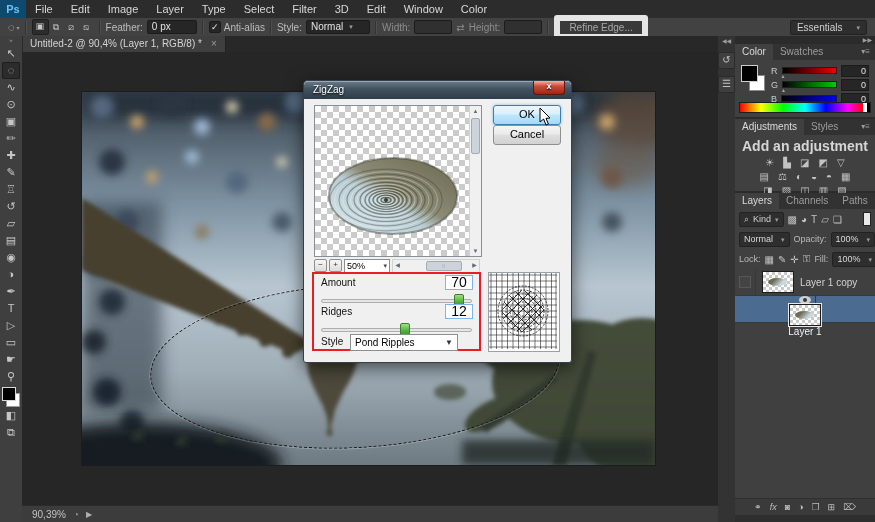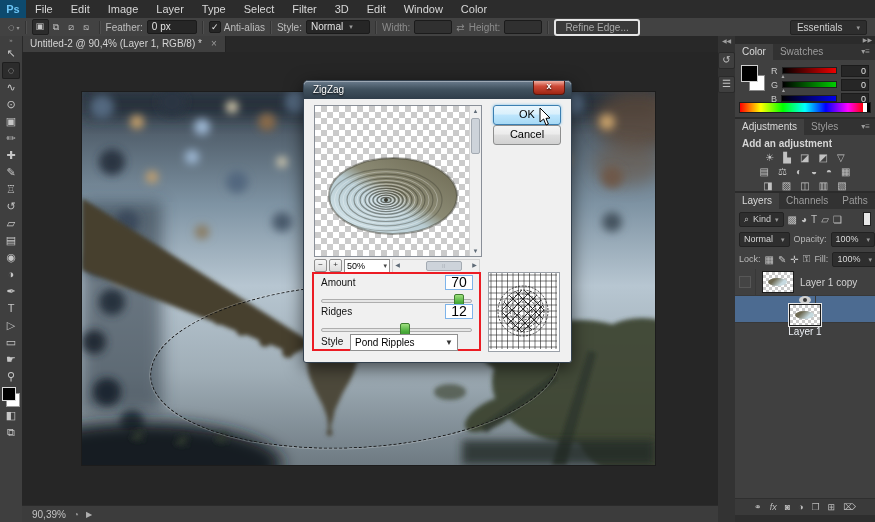--- a/index.html
+++ b/index.html
@@ -27,7 +27,7 @@
   .ddl{background:#262626;border:1px solid #1b1b1b;border-radius:2px;height:12px;line-height:12px;
        padding:0 4px;color:#e2e2e2;display:flex;gap:6px;align-items:center;}
   .ddl .car{font-size:7px;color:#9a9a9a;}
-  .gray-btn{background:#393939;border:2px solid #e5e5e5;border-radius:3px;height:13px;line-height:13px;
+  .gray-btn{background:#393939;border:6px solid #e5e5e5;border-radius:3px;height:13px;line-height:13px;
             padding:0 9px;color:#a9a9a9;}
   .lbl-dim{color:#8c8c8c;}
   #workspace-btn{margin-left:auto;margin-right:8px;background:#2e2e2e;border:1px solid #222;

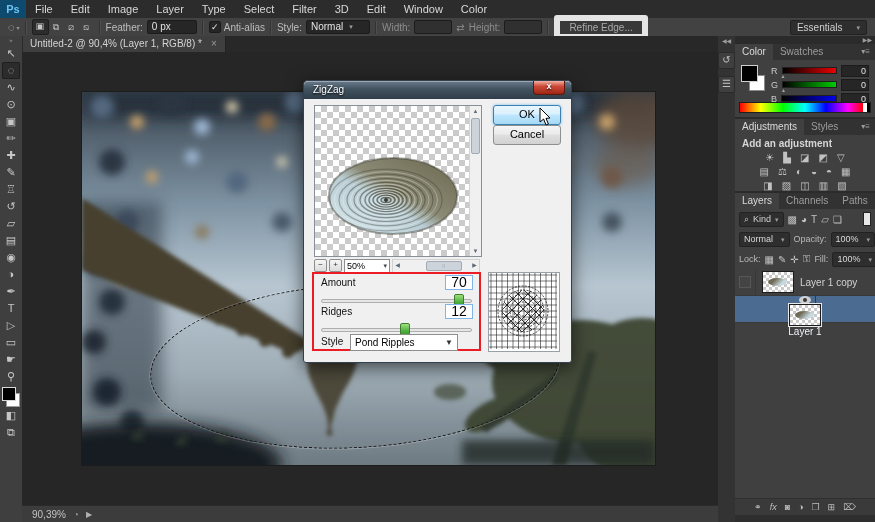--- a/index.html
+++ b/index.html
@@ -89,7 +89,7 @@
     background:linear-gradient(90deg,#f00,#ff0 16%,#0f0 33%,#0ff 50%,#00f 66%,#f0f 83%,#f00 95%,#fff 95%,#fff 97.5%,#000 97.5%);}
   
   #adj-panel{top:83px;height:72px;}
-  .adj-head{font-size:10px;font-weight:bold;color:#d6d6d6;padding:3px 0 1px 7px;}
+  .adj-head{font-size:14px;font-weight:bold;color:#d6d6d6;padding:3px 0 1px 7px;}
   .adj-row{display:flex;justify-content:center;gap:9px;height:14px;align-items:center;}
   .adj-ic{color:#c2c2c2;font-size:10px;line-height:13px;}
   

